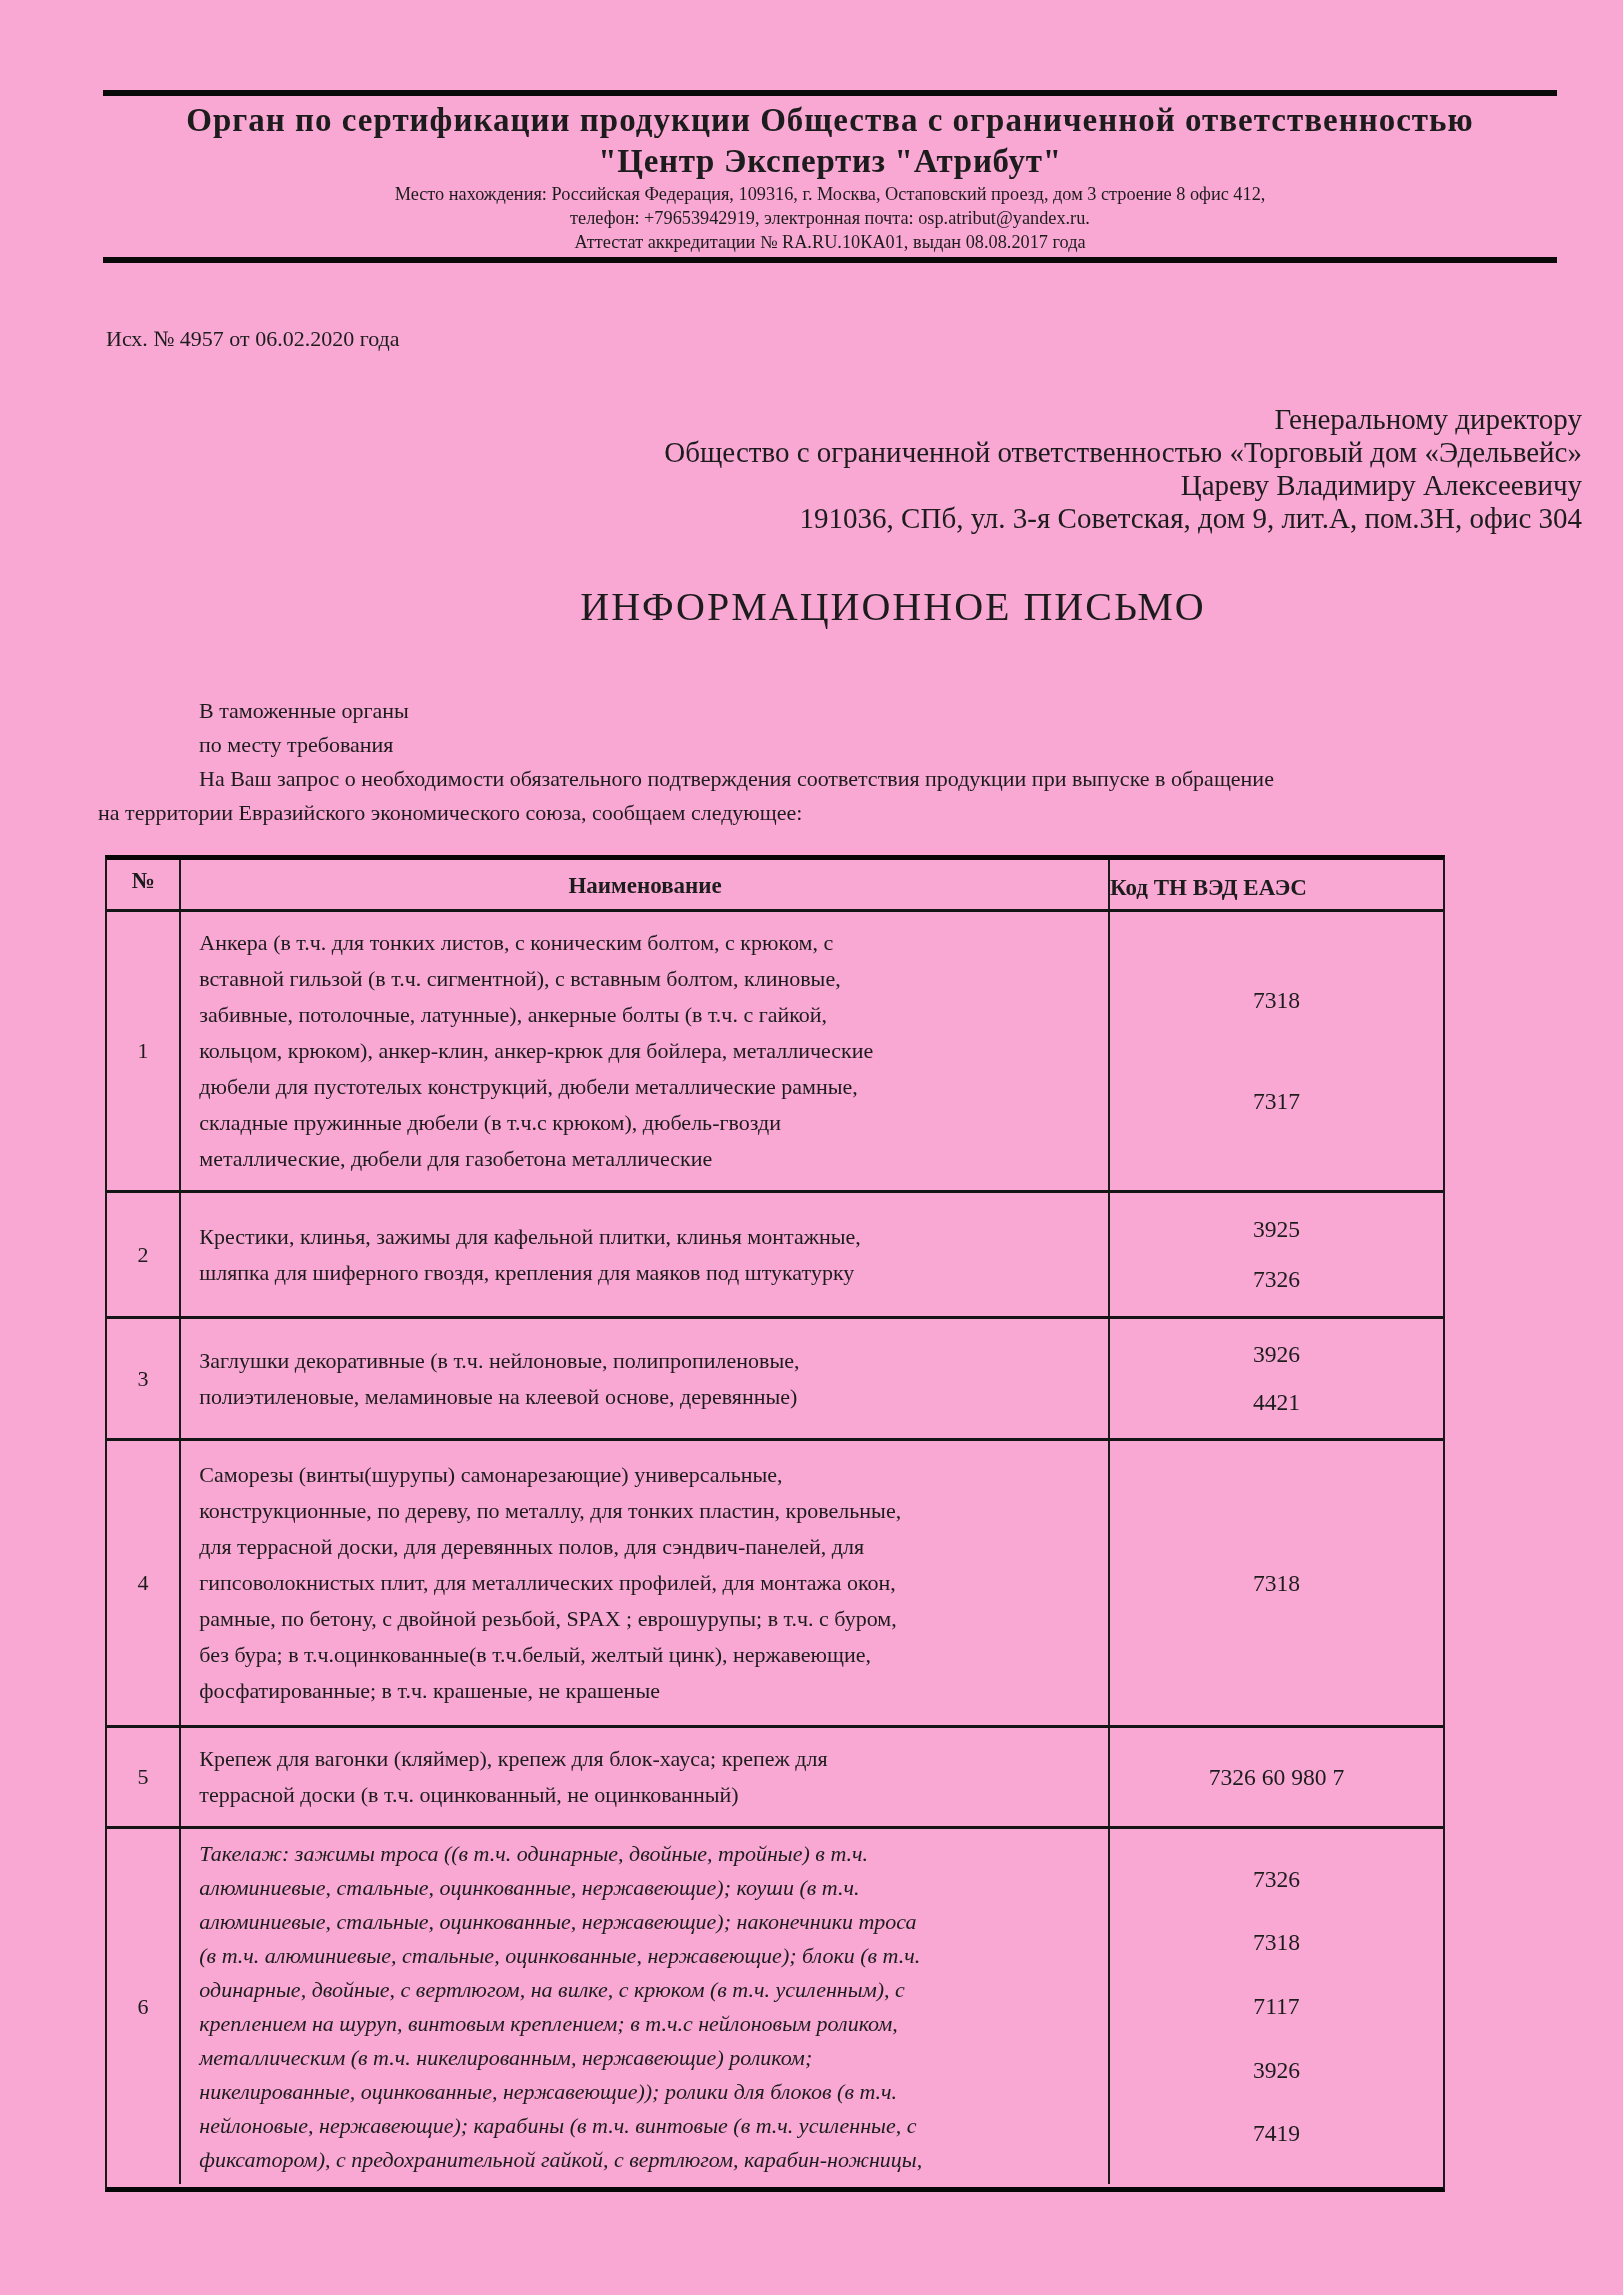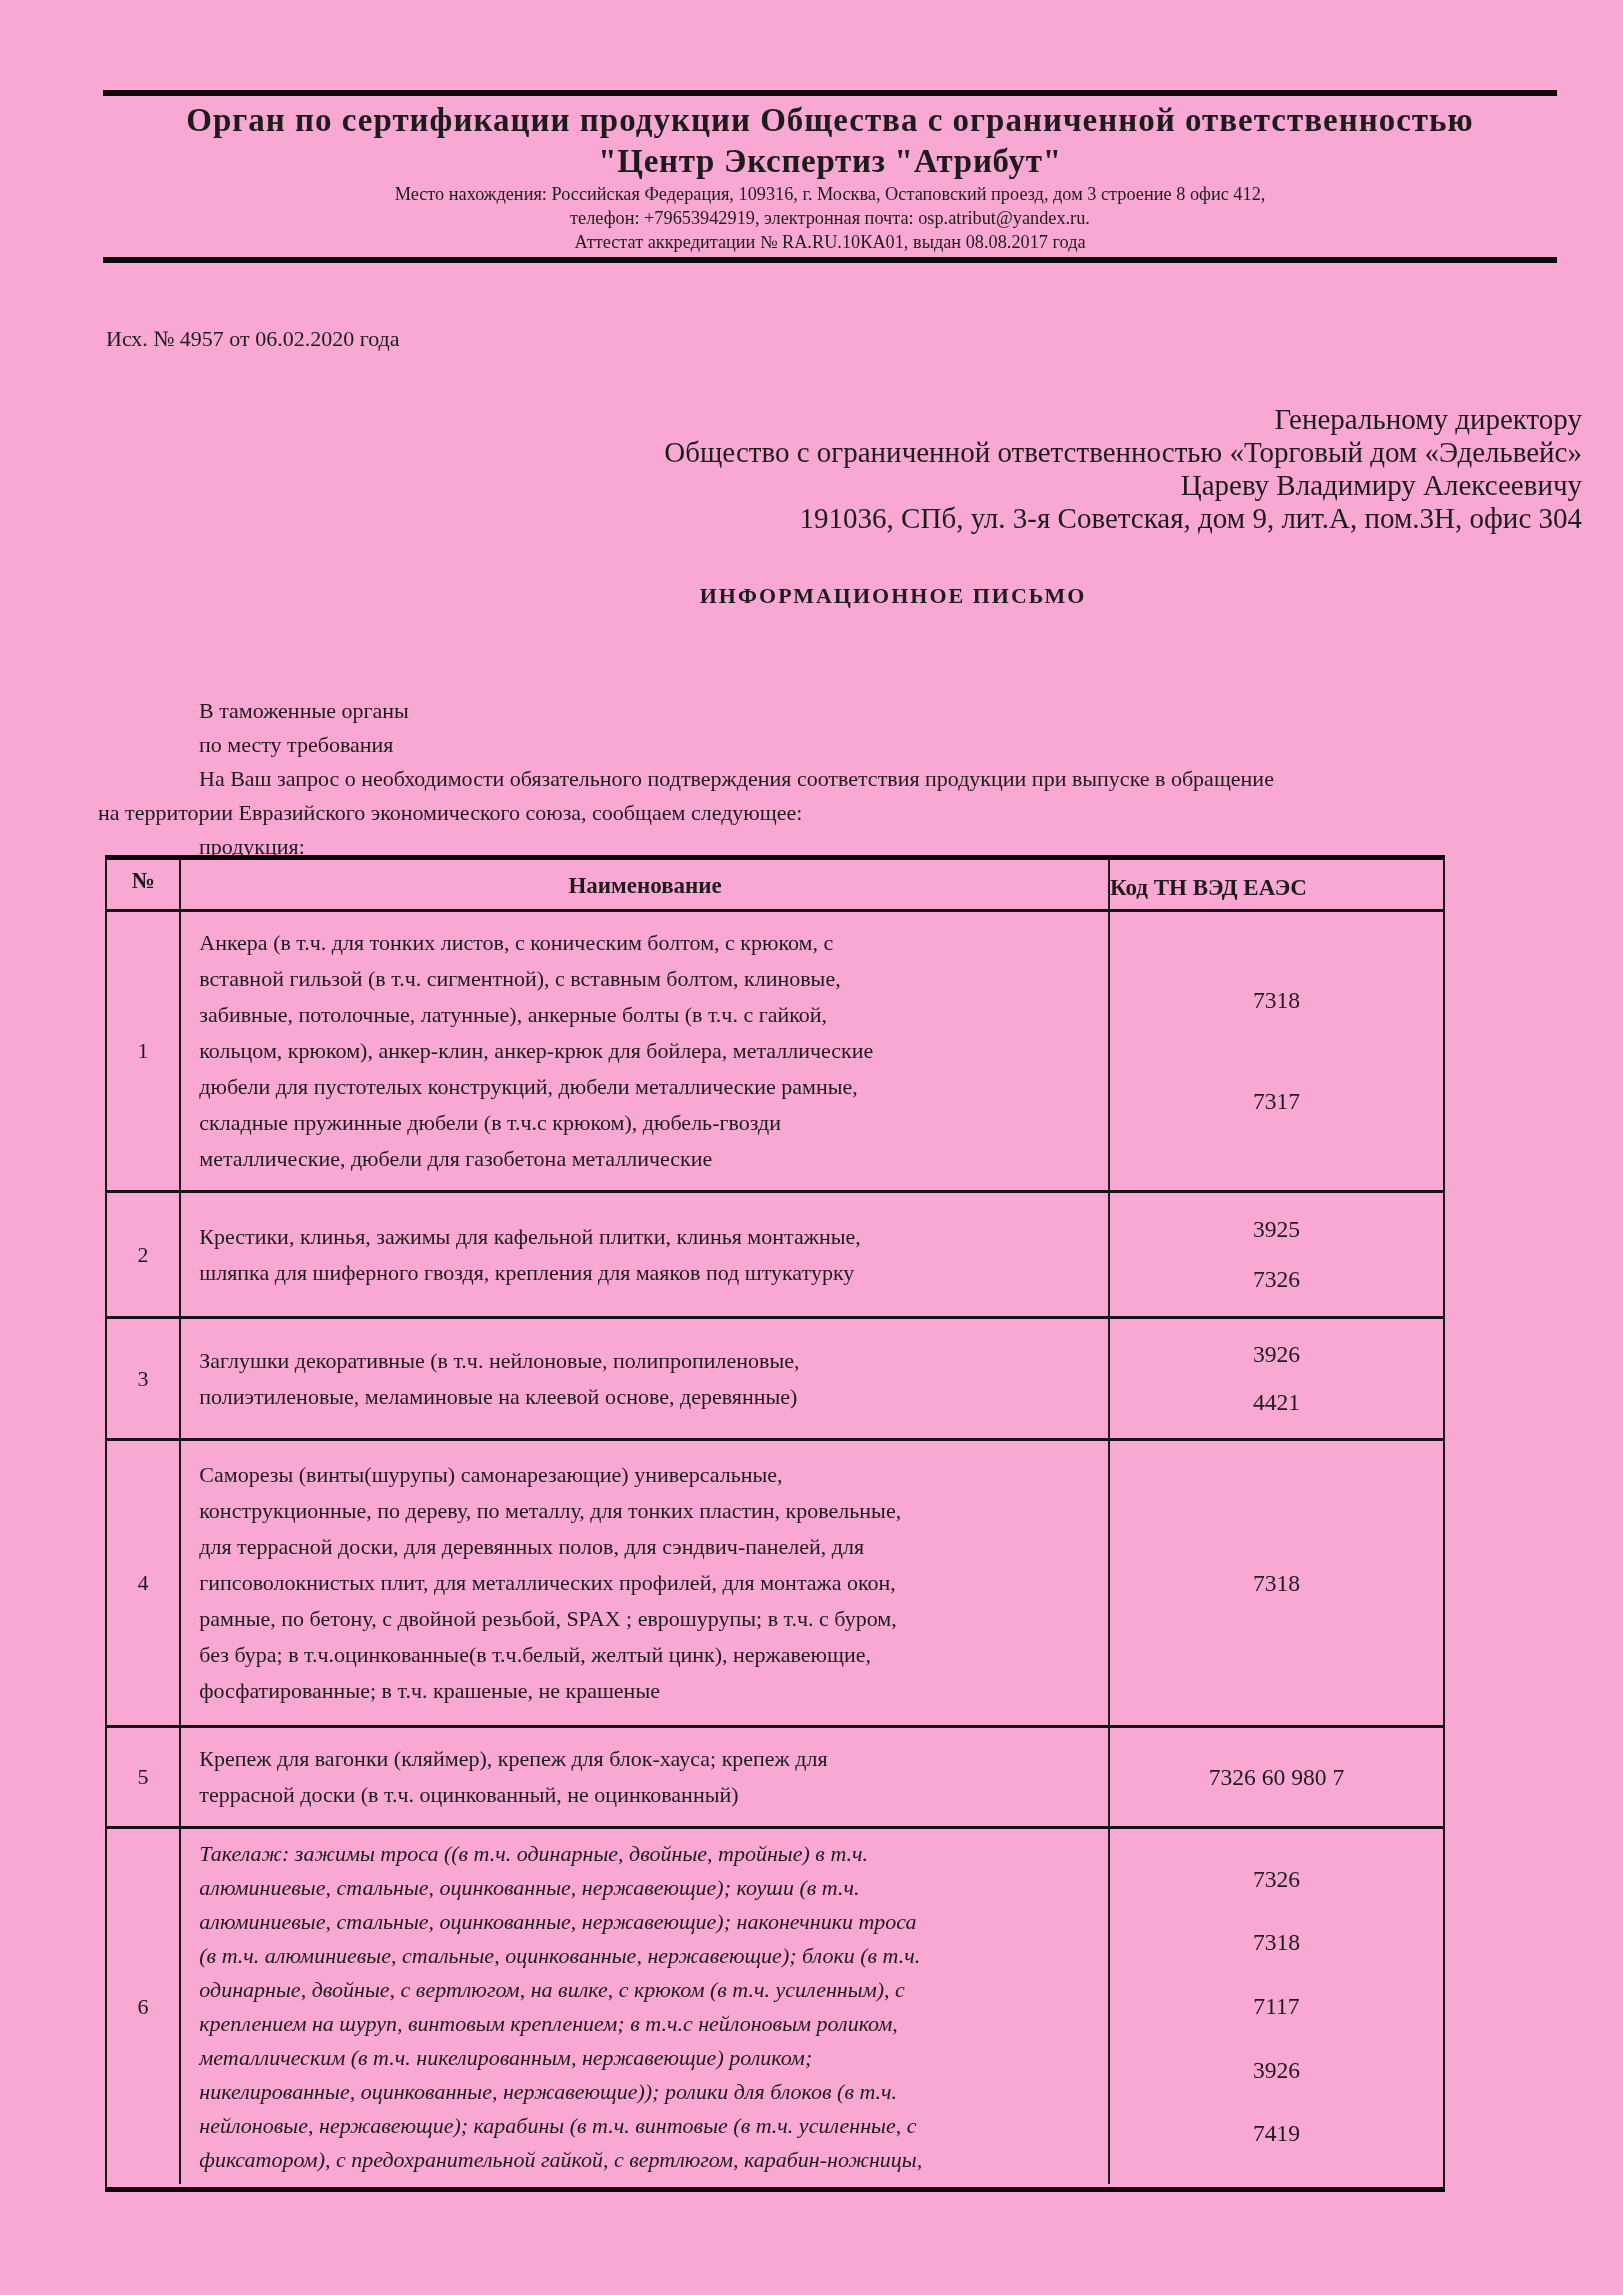--- a/index.html
+++ b/index.html
@@ -40,7 +40,7 @@
   
   .doc-title {
     position:absolute; left:893px; top:583px; transform:translateX(-50%);
-    font-size:22px; font-weight:bold; letter-spacing:2px; white-space:nowrap;
+    font-size:40px; font-weight:normal; letter-spacing:2px; white-space:nowrap;
   }
 
   

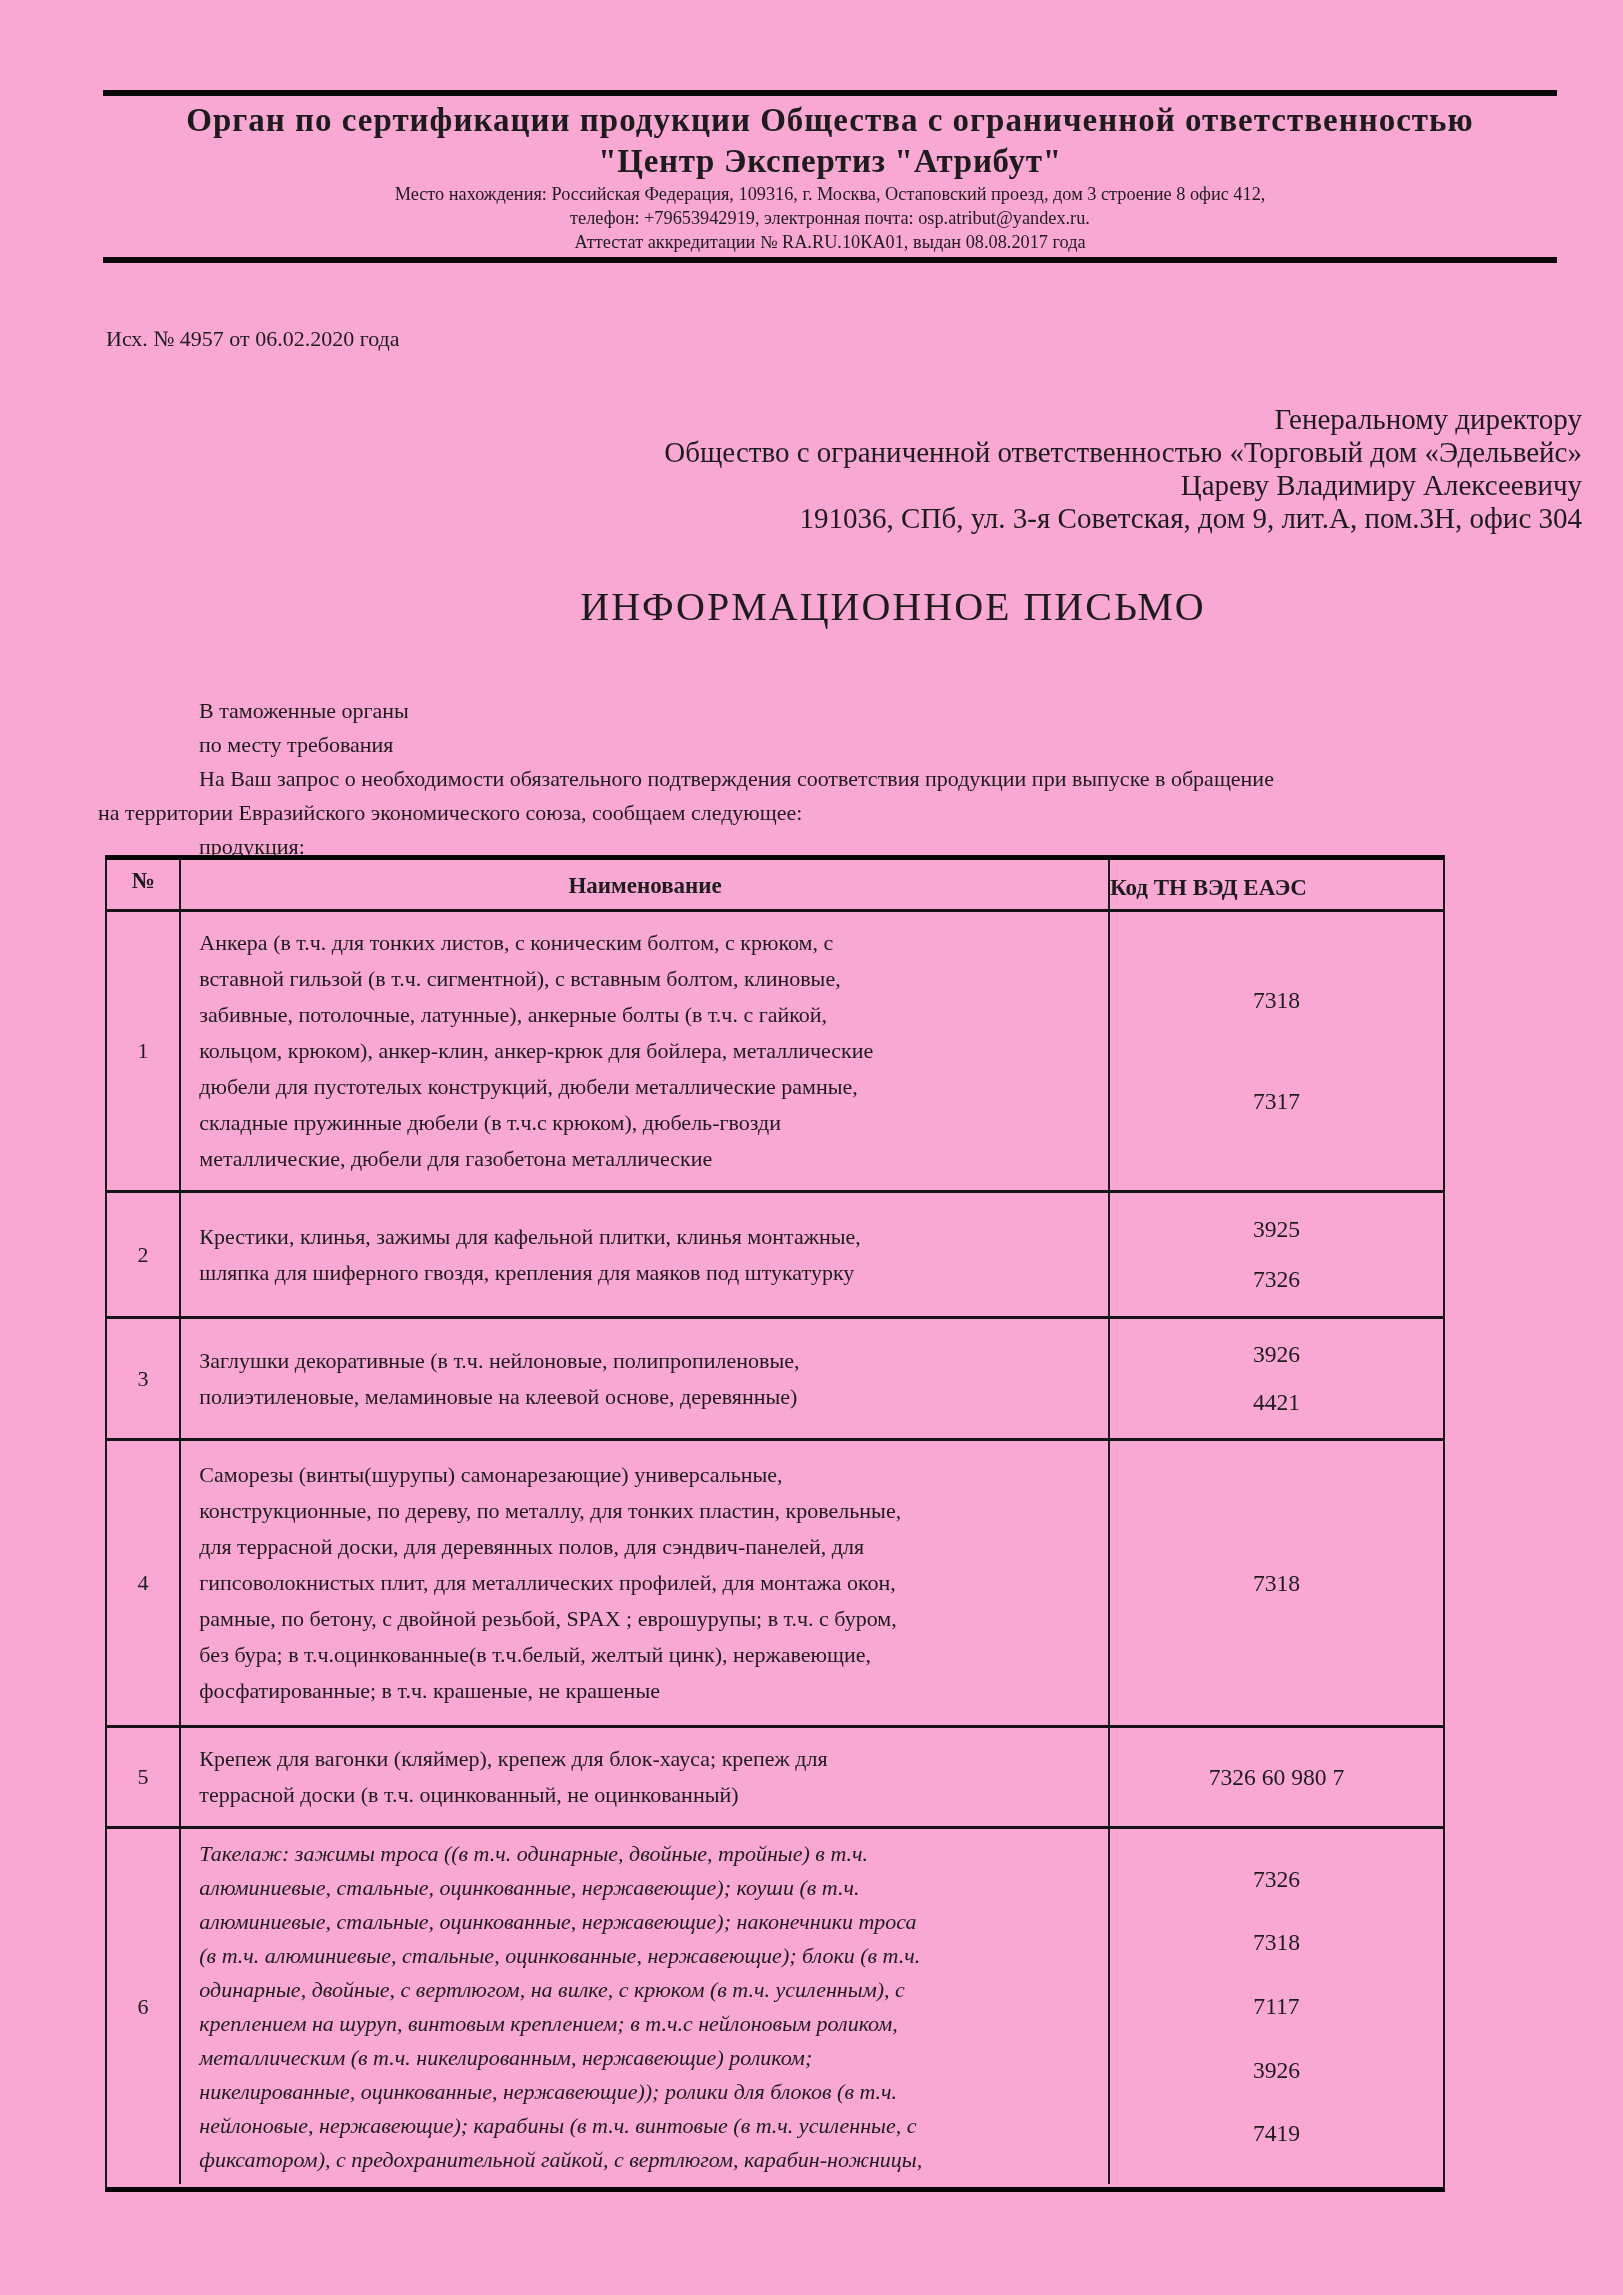--- a/index.html
+++ b/index.html
@@ -128,7 +128,6 @@
     <div class="indent">по месту требования</div>
     <div class="intro-body">На Ваш запрос о необходимости обязательного подтверждения соответствия продукции при выпуске в обращение
 на территории Евразийского экономического союза, сообщаем следующее:</div>
-    <div class="indent">продукция:</div>
   </div>
 
   <div class="hs-table">

